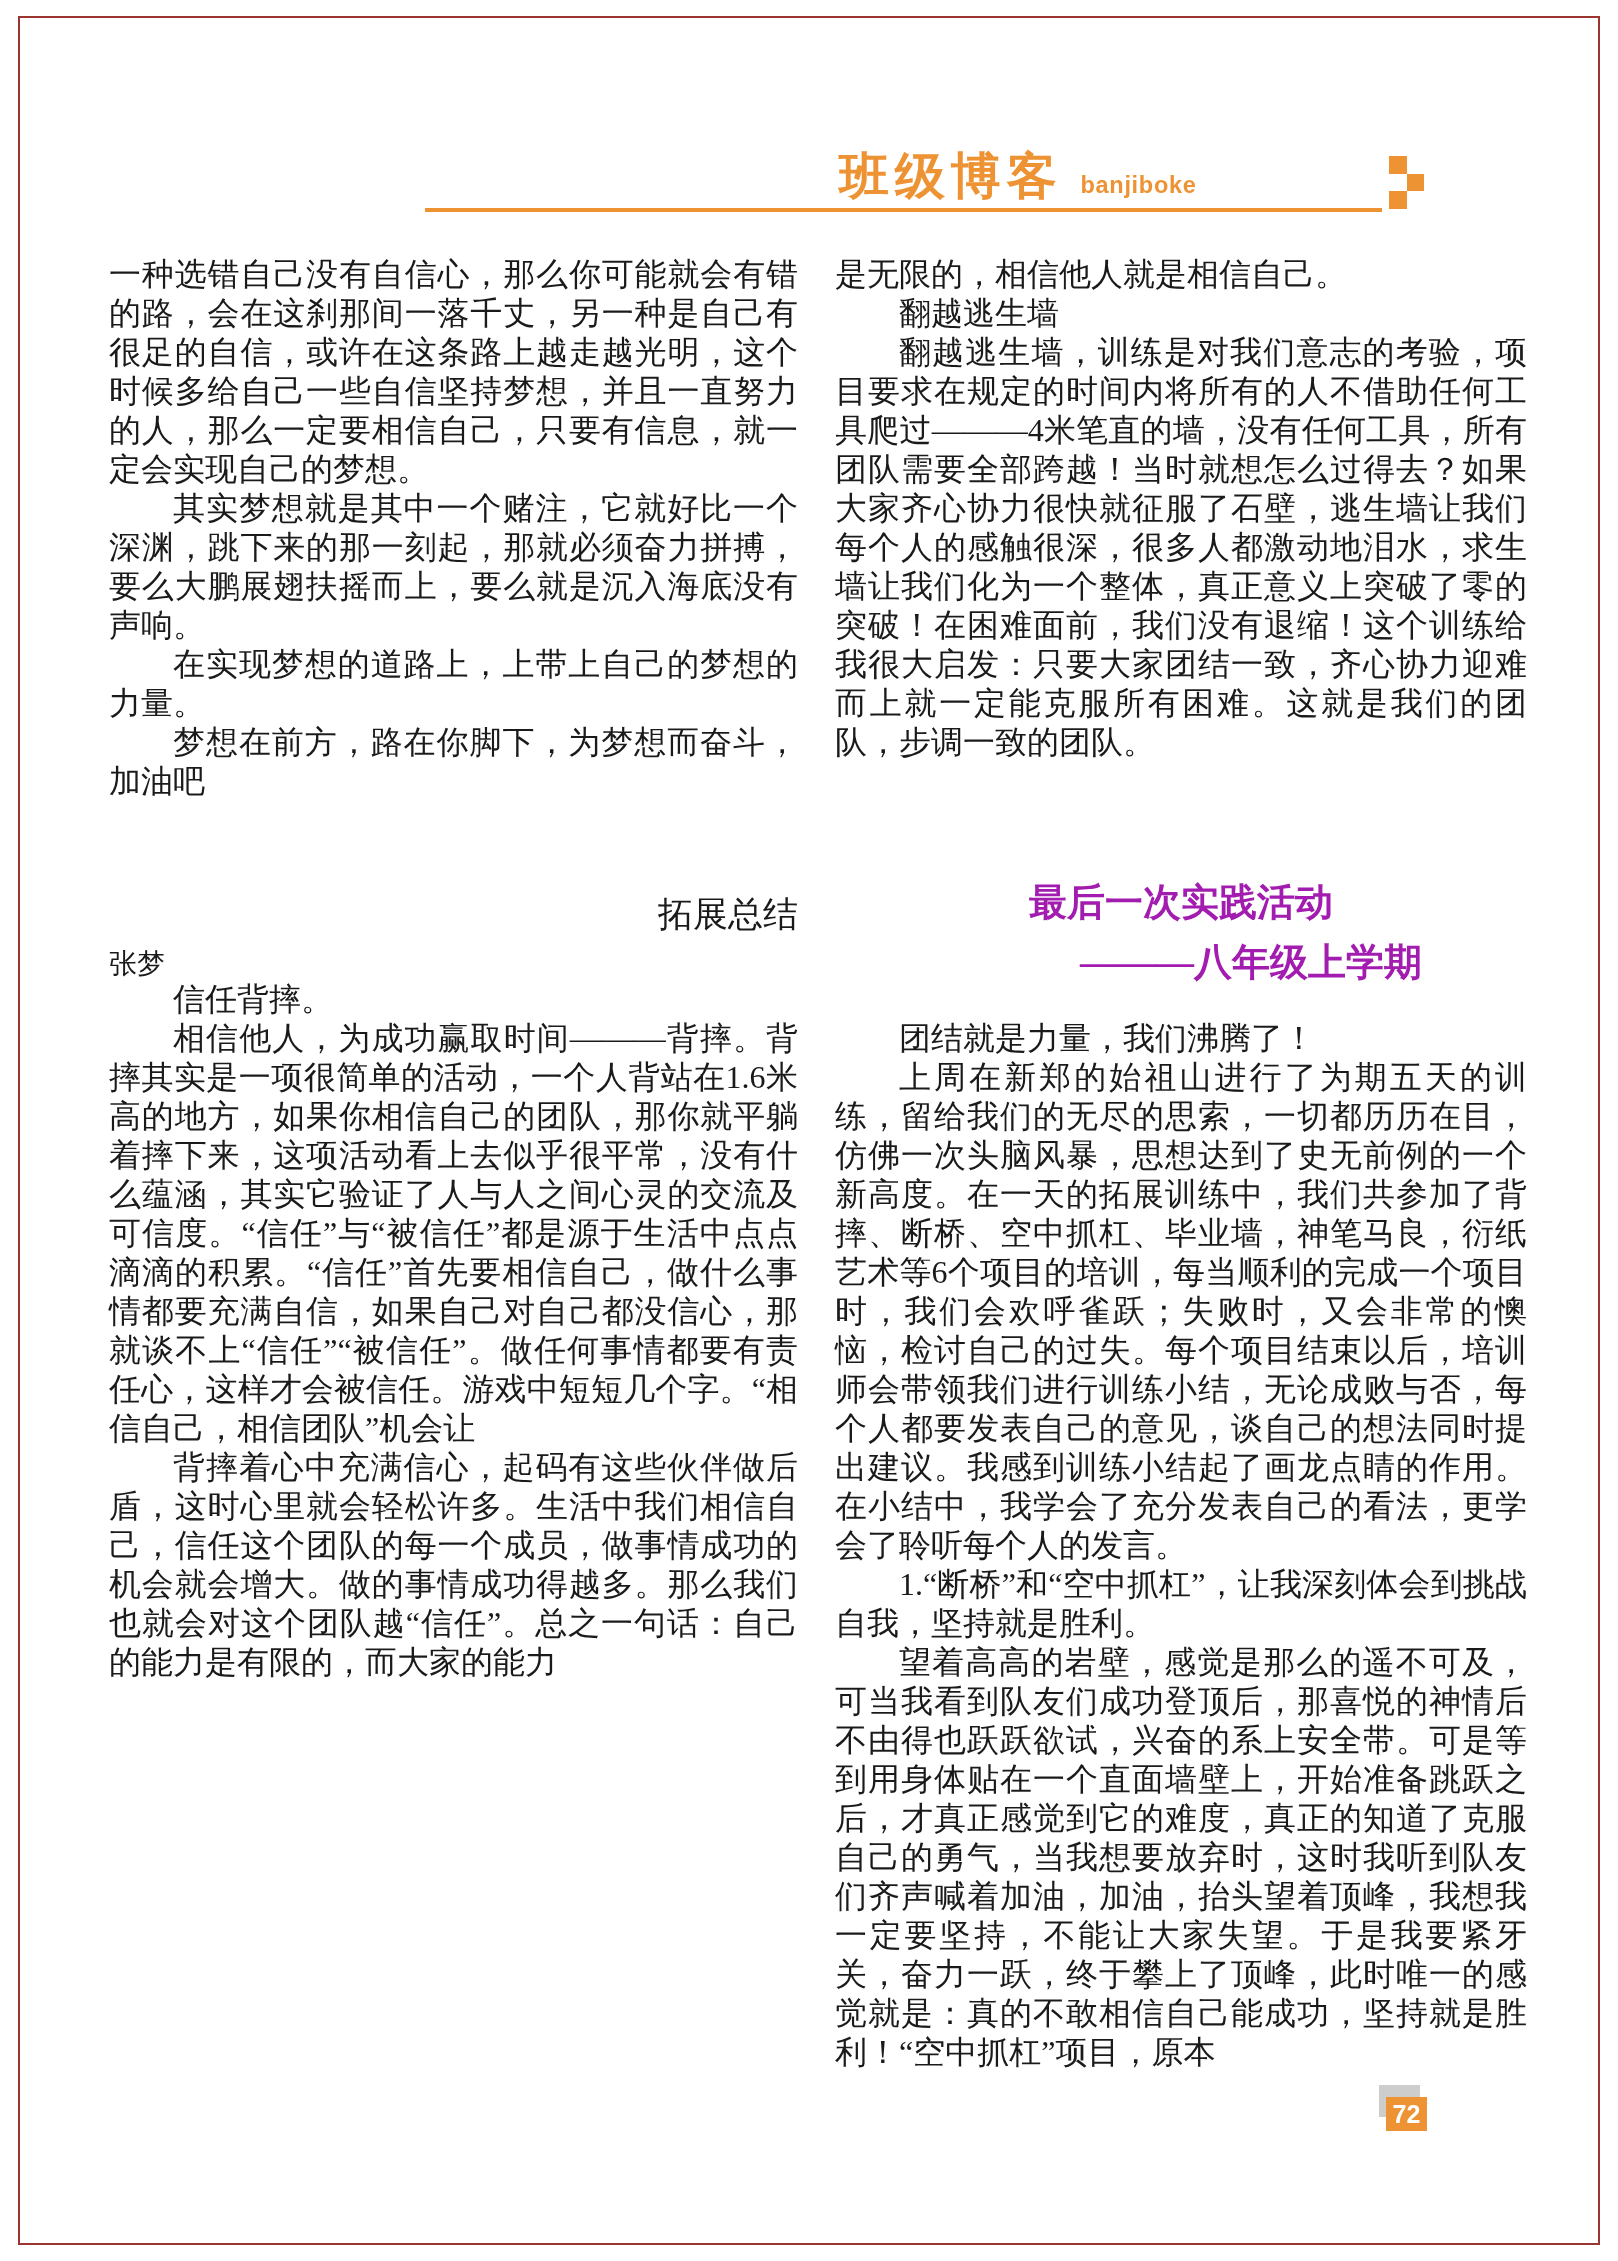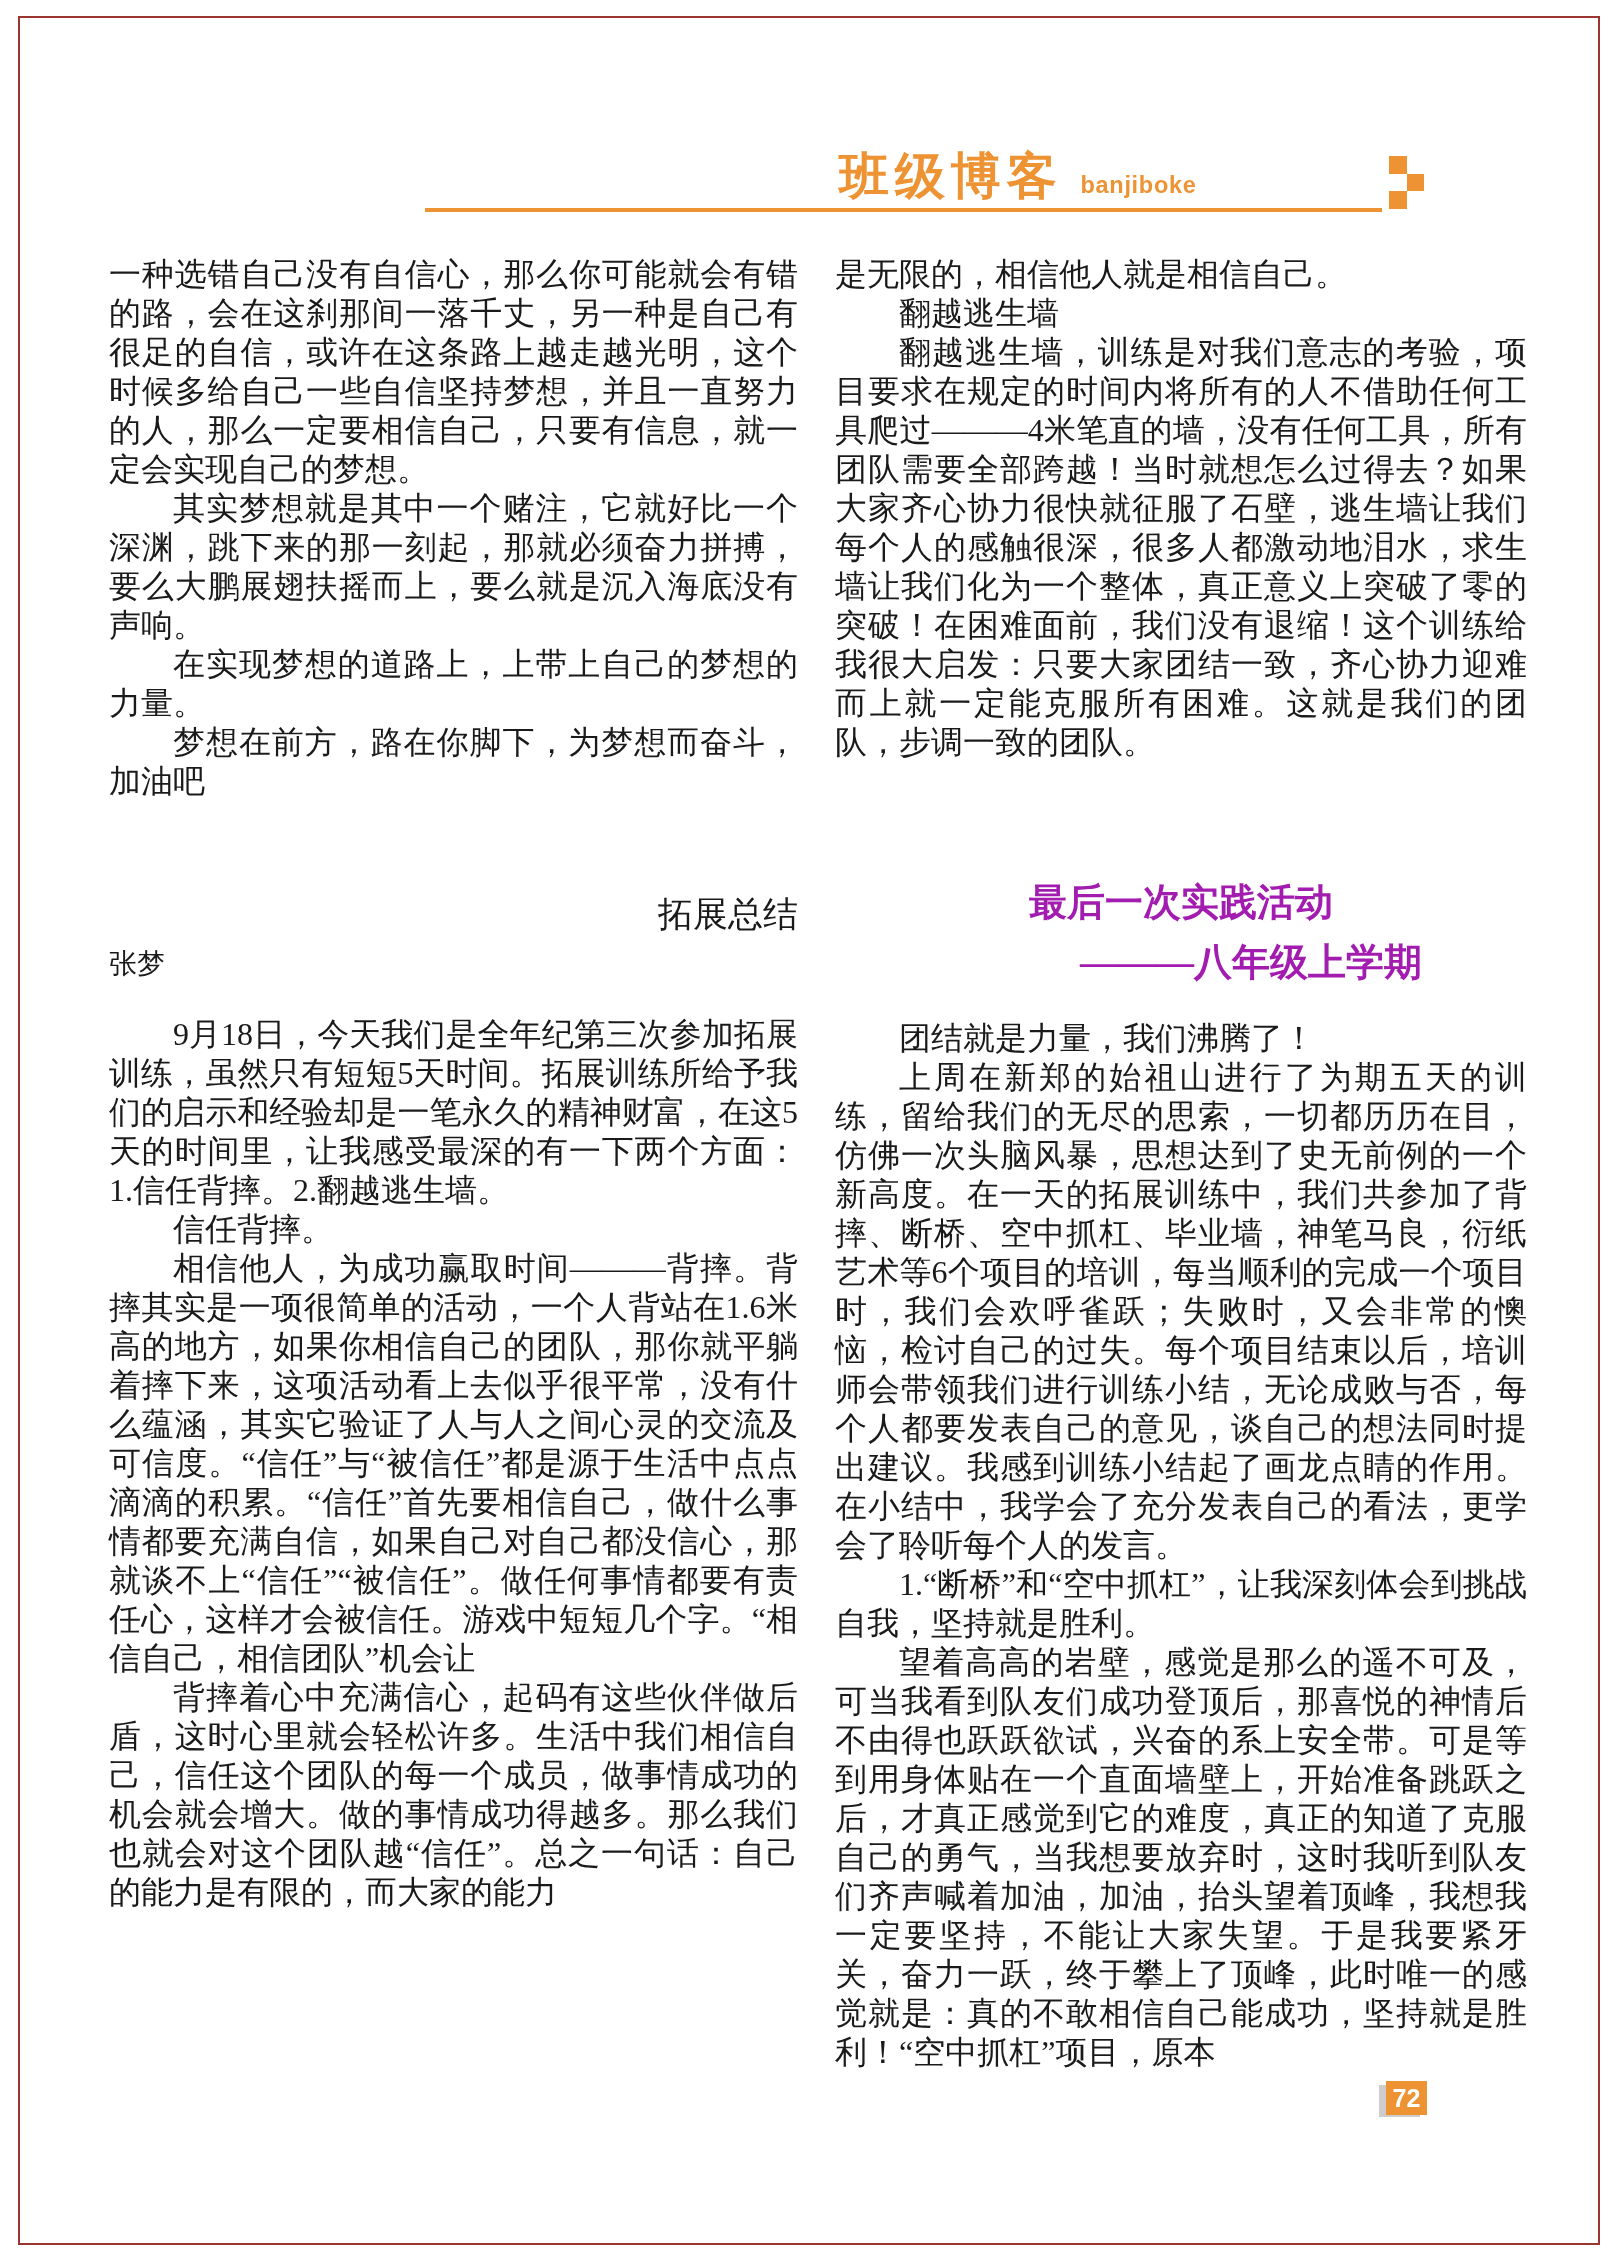--- a/index.html
+++ b/index.html
@@ -111,7 +111,6 @@
     <h2 class="art-title">拓展总结</h2>
     <div class="art-author">张梦</div>
 
-    <p class="body ind first">9月18日，今天我们是全年纪第三次参加拓展训练，虽然只有短短5天时间。拓展训练所给予我们的启示和经验却是一笔永久的精神财富，在这5天的时间里，让我感受最深的有一下两个方面：1.信任背摔。2.翻越逃生墙。</p>
     <p class="body ind">信任背摔。</p>
     <p class="body ind">相信他人，为成功赢取时间———背摔。背摔其实是一项很简单的活动，一个人背站在1.6米高的地方，如果你相信自己的团队，那你就平躺着摔下来，这项活动看上去似乎很平常，没有什么蕴涵，其实它验证了人与人之间心灵的交流及可信度。“信任”与“被信任”都是源于生活中点点滴滴的积累。“信任”首先要相信自己，做什么事情都要充满自信，如果自己对自己都没信心，那就谈不上“信任”“被信任”。做任何事情都要有责任心，这样才会被信任。游戏中短短几个字。“相信自己，相信团队”机会让</p>
     <p class="body ind">背摔着心中充满信心，起码有这些伙伴做后盾，这时心里就会轻松许多。生活中我们相信自己，信任这个团队的每一个成员，做事情成功的机会就会增大。做的事情成功得越多。那么我们也就会对这个团队越“信任”。总之一句话：自己的能力是有限的，而大家的能力</p>

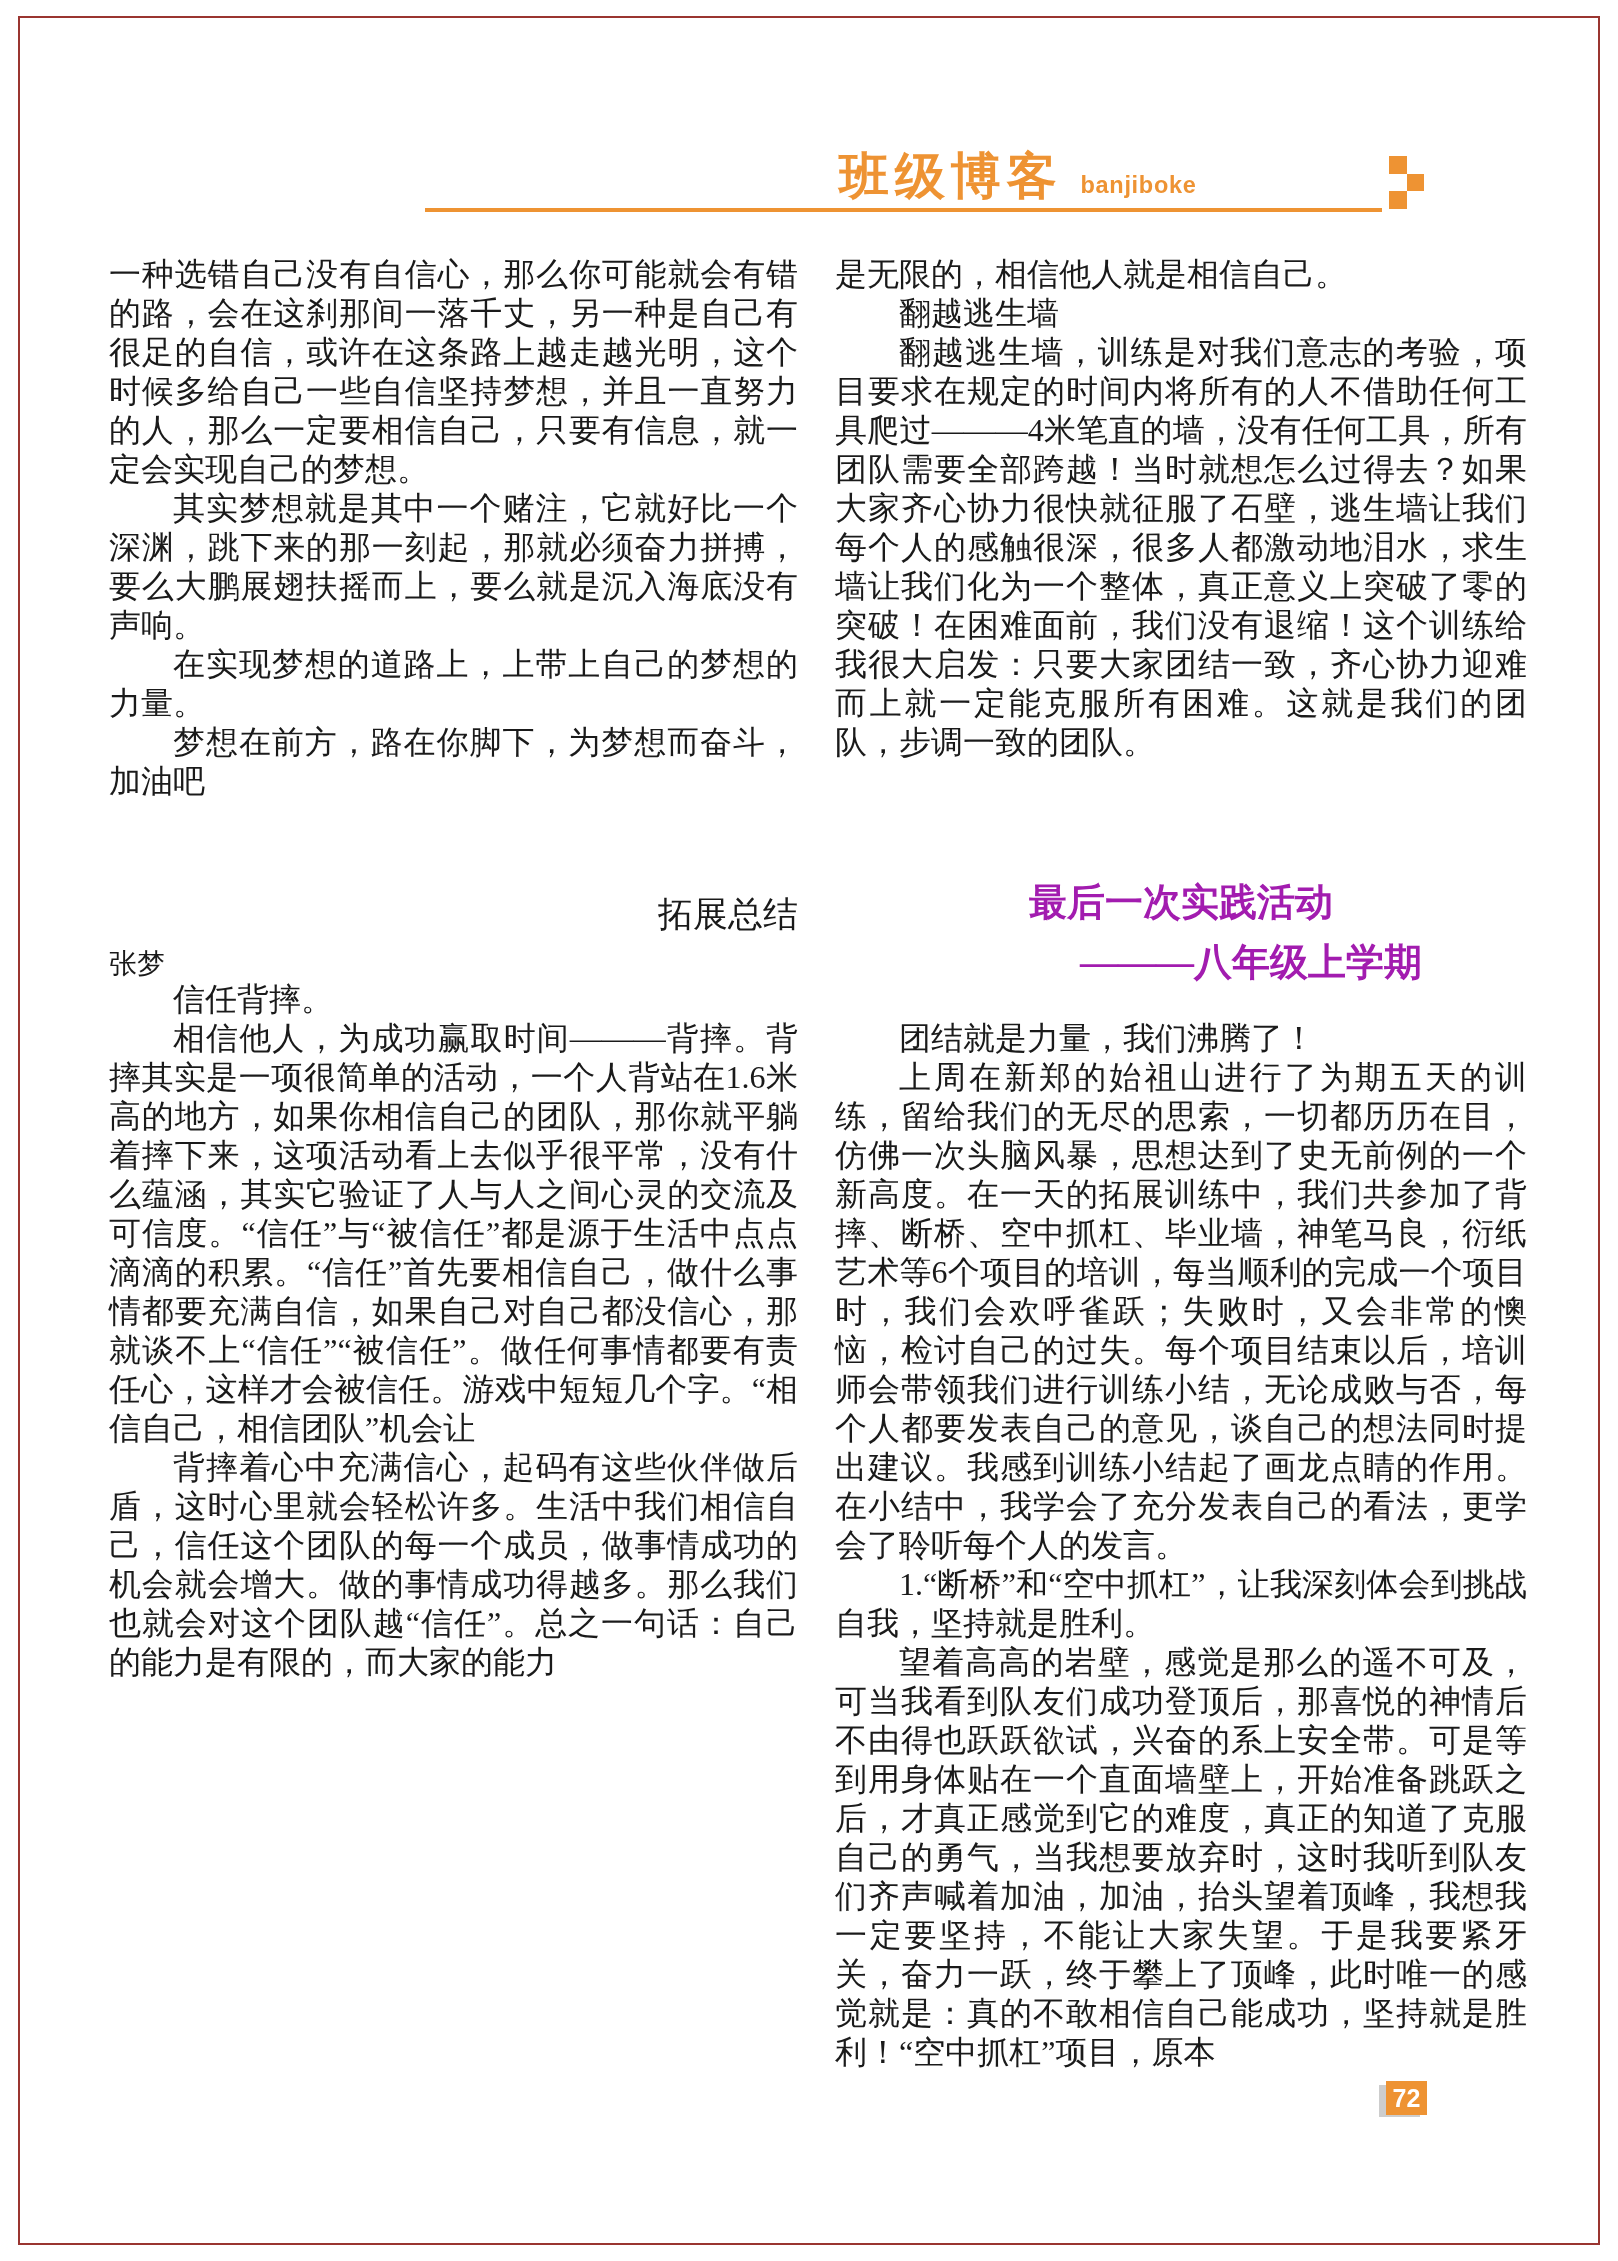--- a/index.html
+++ b/index.html
@@ -78,7 +78,7 @@
     background:#cdcdcd;
   }
   .badge {
-    position:absolute; left:0; top:0; width:41px; height:34px;
+    position:absolute; left:0; top:16px; width:41px; height:34px;
     background:#ee9333; color:#ffffff;
     font-family:"Liberation Sans", sans-serif; font-weight:bold; font-size:25px;
     display:flex; align-items:center; justify-content:center;

